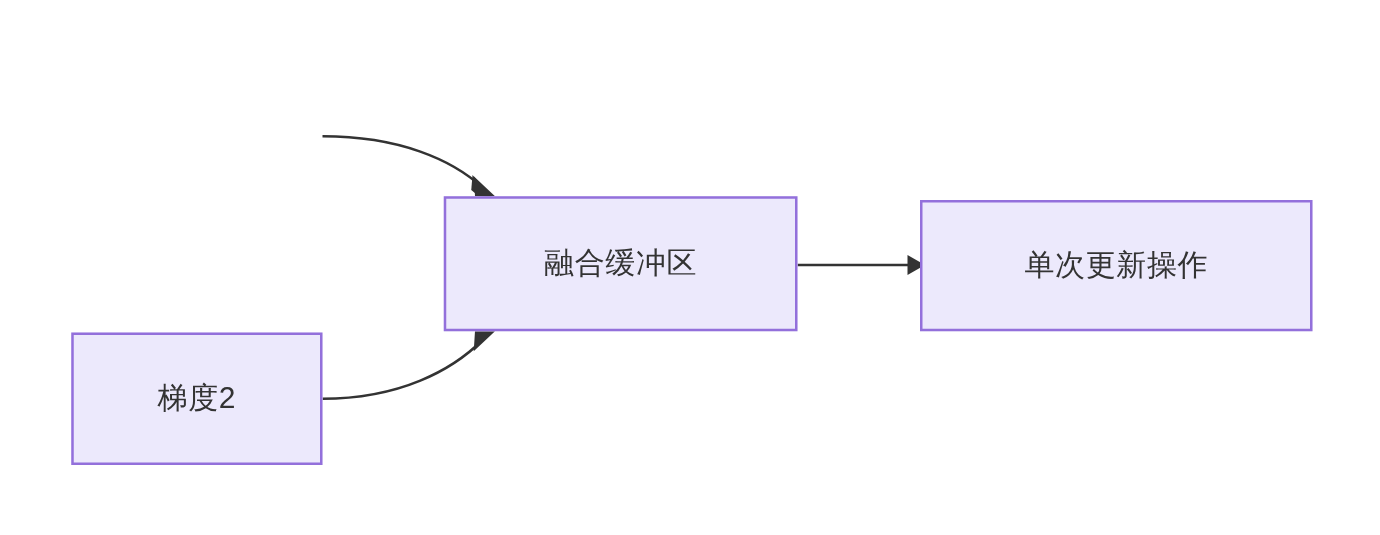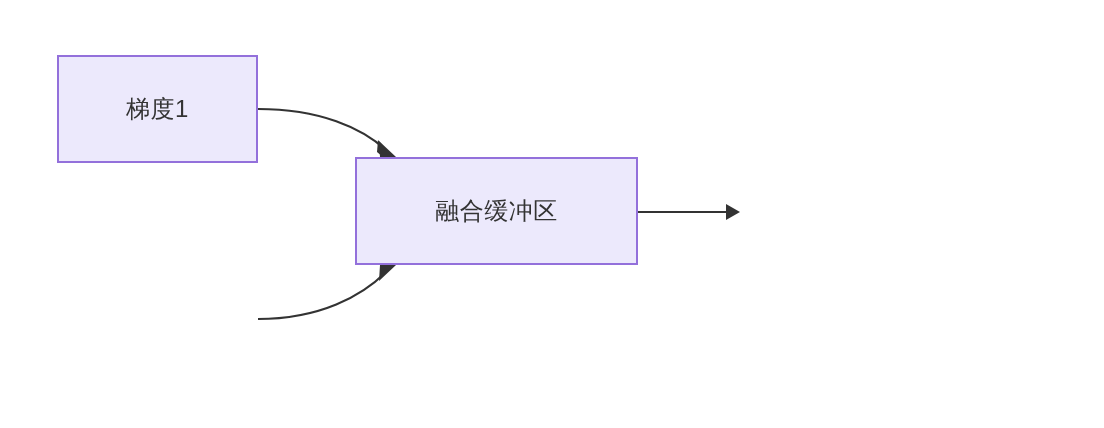--- a/index.html
+++ b/index.html
@@ -86,9 +86,6 @@
     </g>
   </svg>
 
-  <div class="flow-node" id="node-gradient-1">
-    <span class="node-label">梯度1</span>
-  </div>
 
 
   <div class="flow-node" id="node-fusion-buffer">

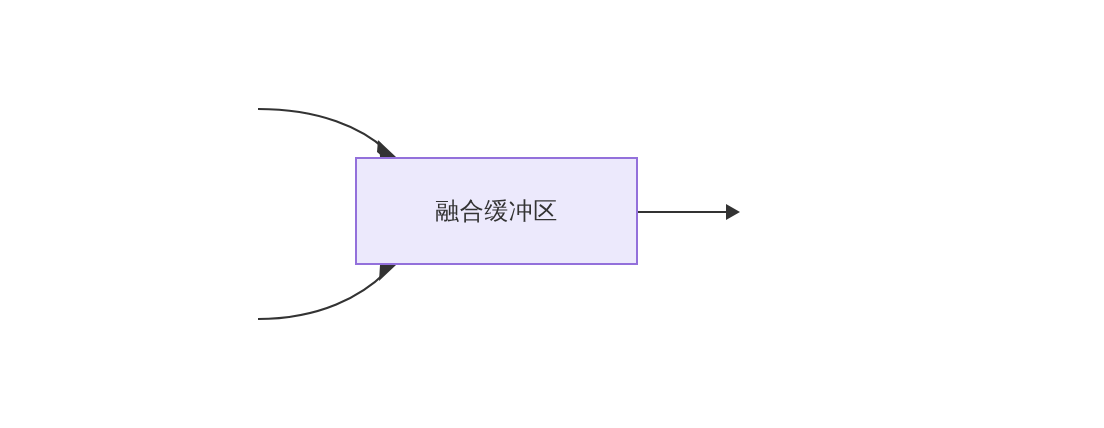--- a/index.html
+++ b/index.html
@@ -92,6 +92,9 @@
     <span class="node-label">融合缓冲区</span>
   </div>
 
+  <div class="flow-node" id="node-single-update">
+    <span class="node-label">单次更新操作</span>
+  </div>
 
 </div>
 

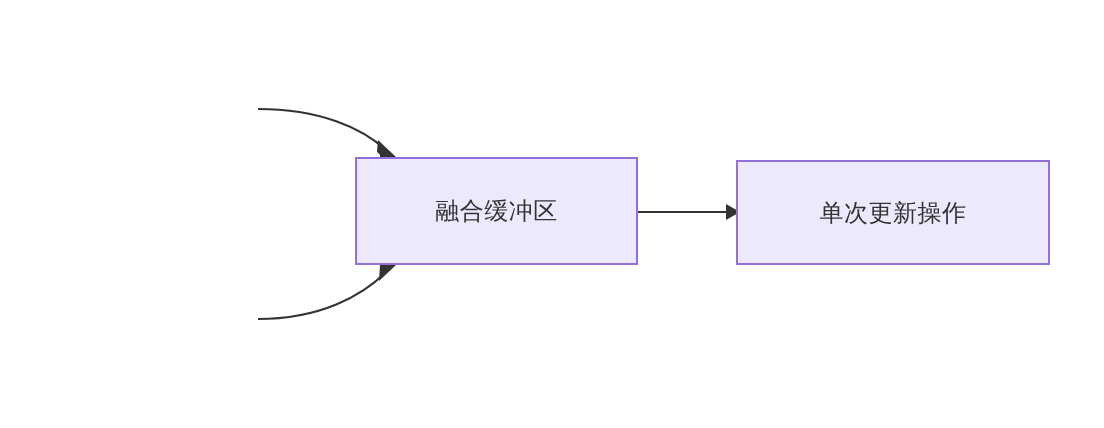--- a/index.html
+++ b/index.html
@@ -87,6 +87,9 @@
   </svg>
 
 
+  <div class="flow-node" id="node-gradient-2">
+    <span class="node-label">梯度2</span>
+  </div>
 
   <div class="flow-node" id="node-fusion-buffer">
     <span class="node-label">融合缓冲区</span>

